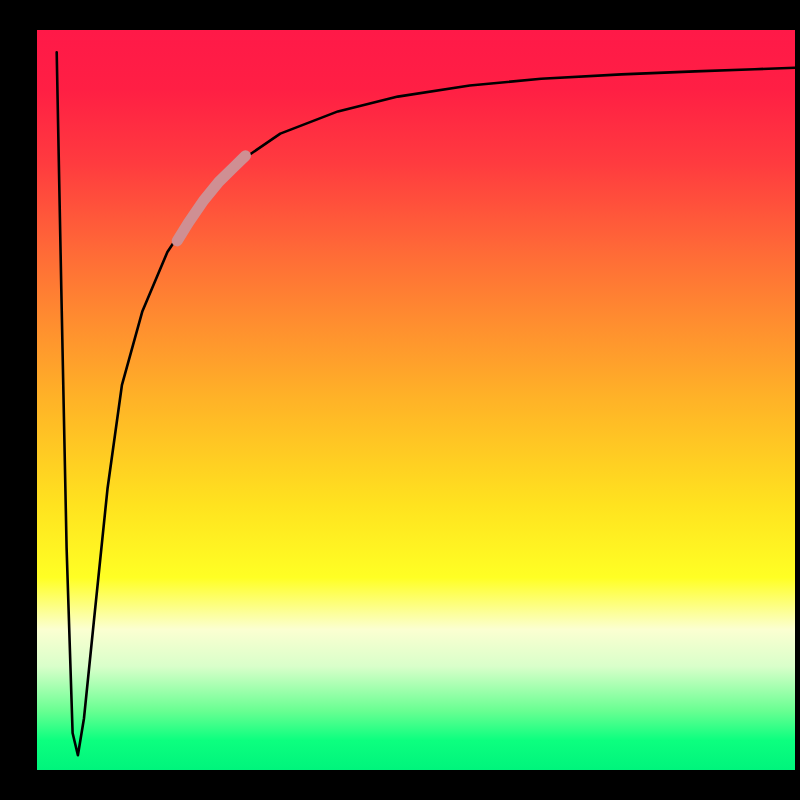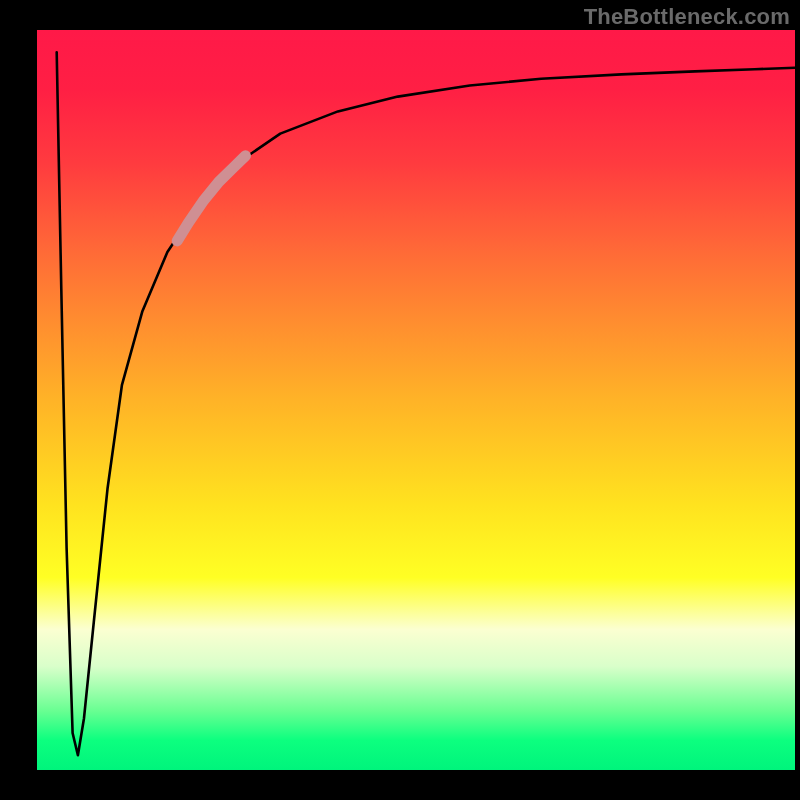--- a/index.html
+++ b/index.html
@@ -61,7 +61,6 @@
 
 <div class="frame">
 
-  <div class="watermark">TheBottleneck.com</div>
 
   <div class="plot-area"></div>
 

